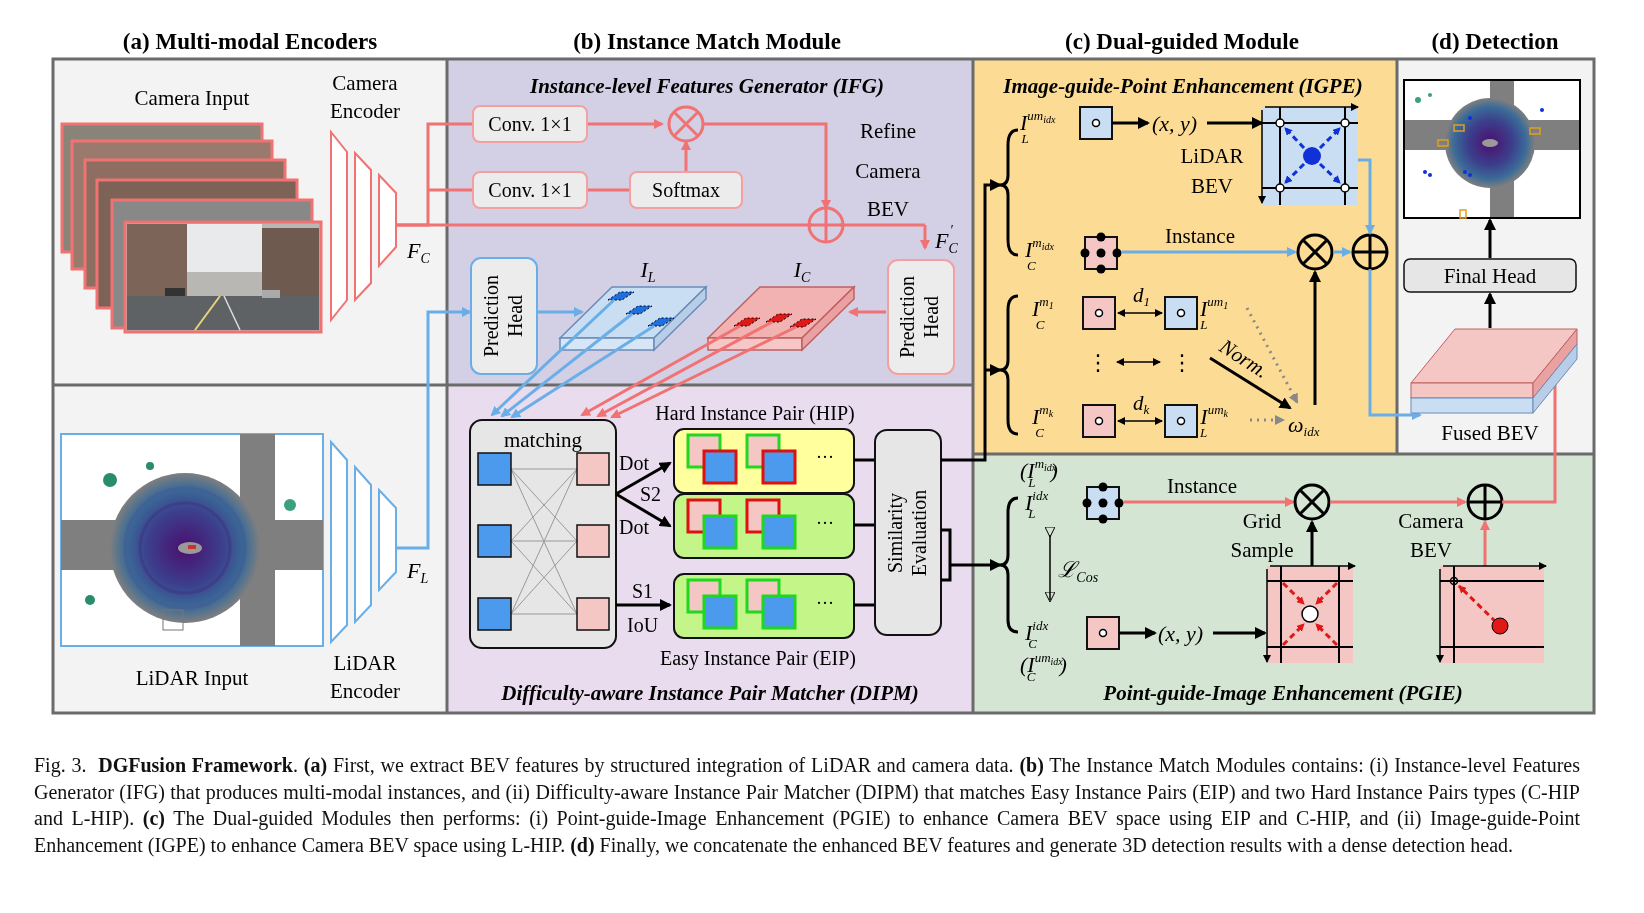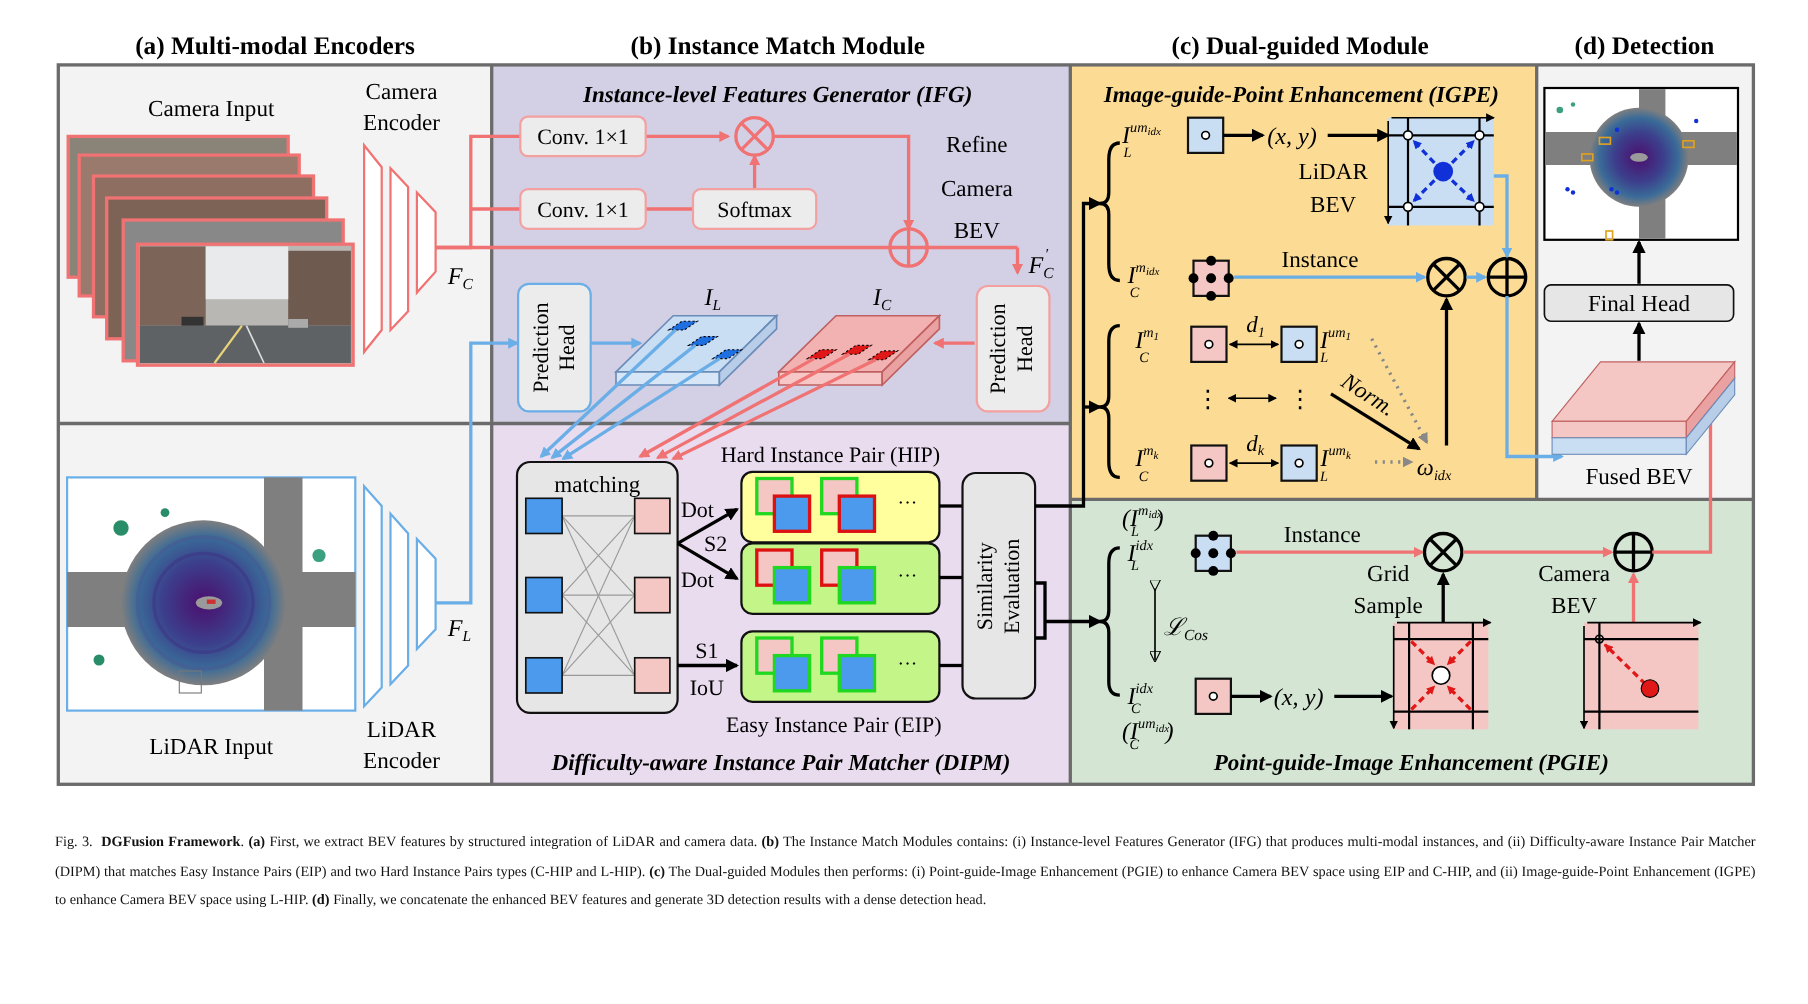--- a/index.html
+++ b/index.html
@@ -6,7 +6,7 @@
   body{width:1644px;height:913px;position:relative;overflow:hidden;font-family:"Liberation Serif","DejaVu Serif",serif;color:#111;}
   #fig{position:absolute;left:0;top:0;}
   svg text{font-family:"Liberation Serif","DejaVu Serif",serif;}
-  .caption{position:absolute;left:50px;top:752px;width:1546px;font-size:13px;line-height:26.5px;text-align:justify;color:#111;}
+  .caption{position:absolute;left:34px;top:752px;width:1546px;font-size:20px;line-height:26.5px;text-align:justify;color:#111;}
   .caption b{font-weight:bold;}
 </style>
 </head>

